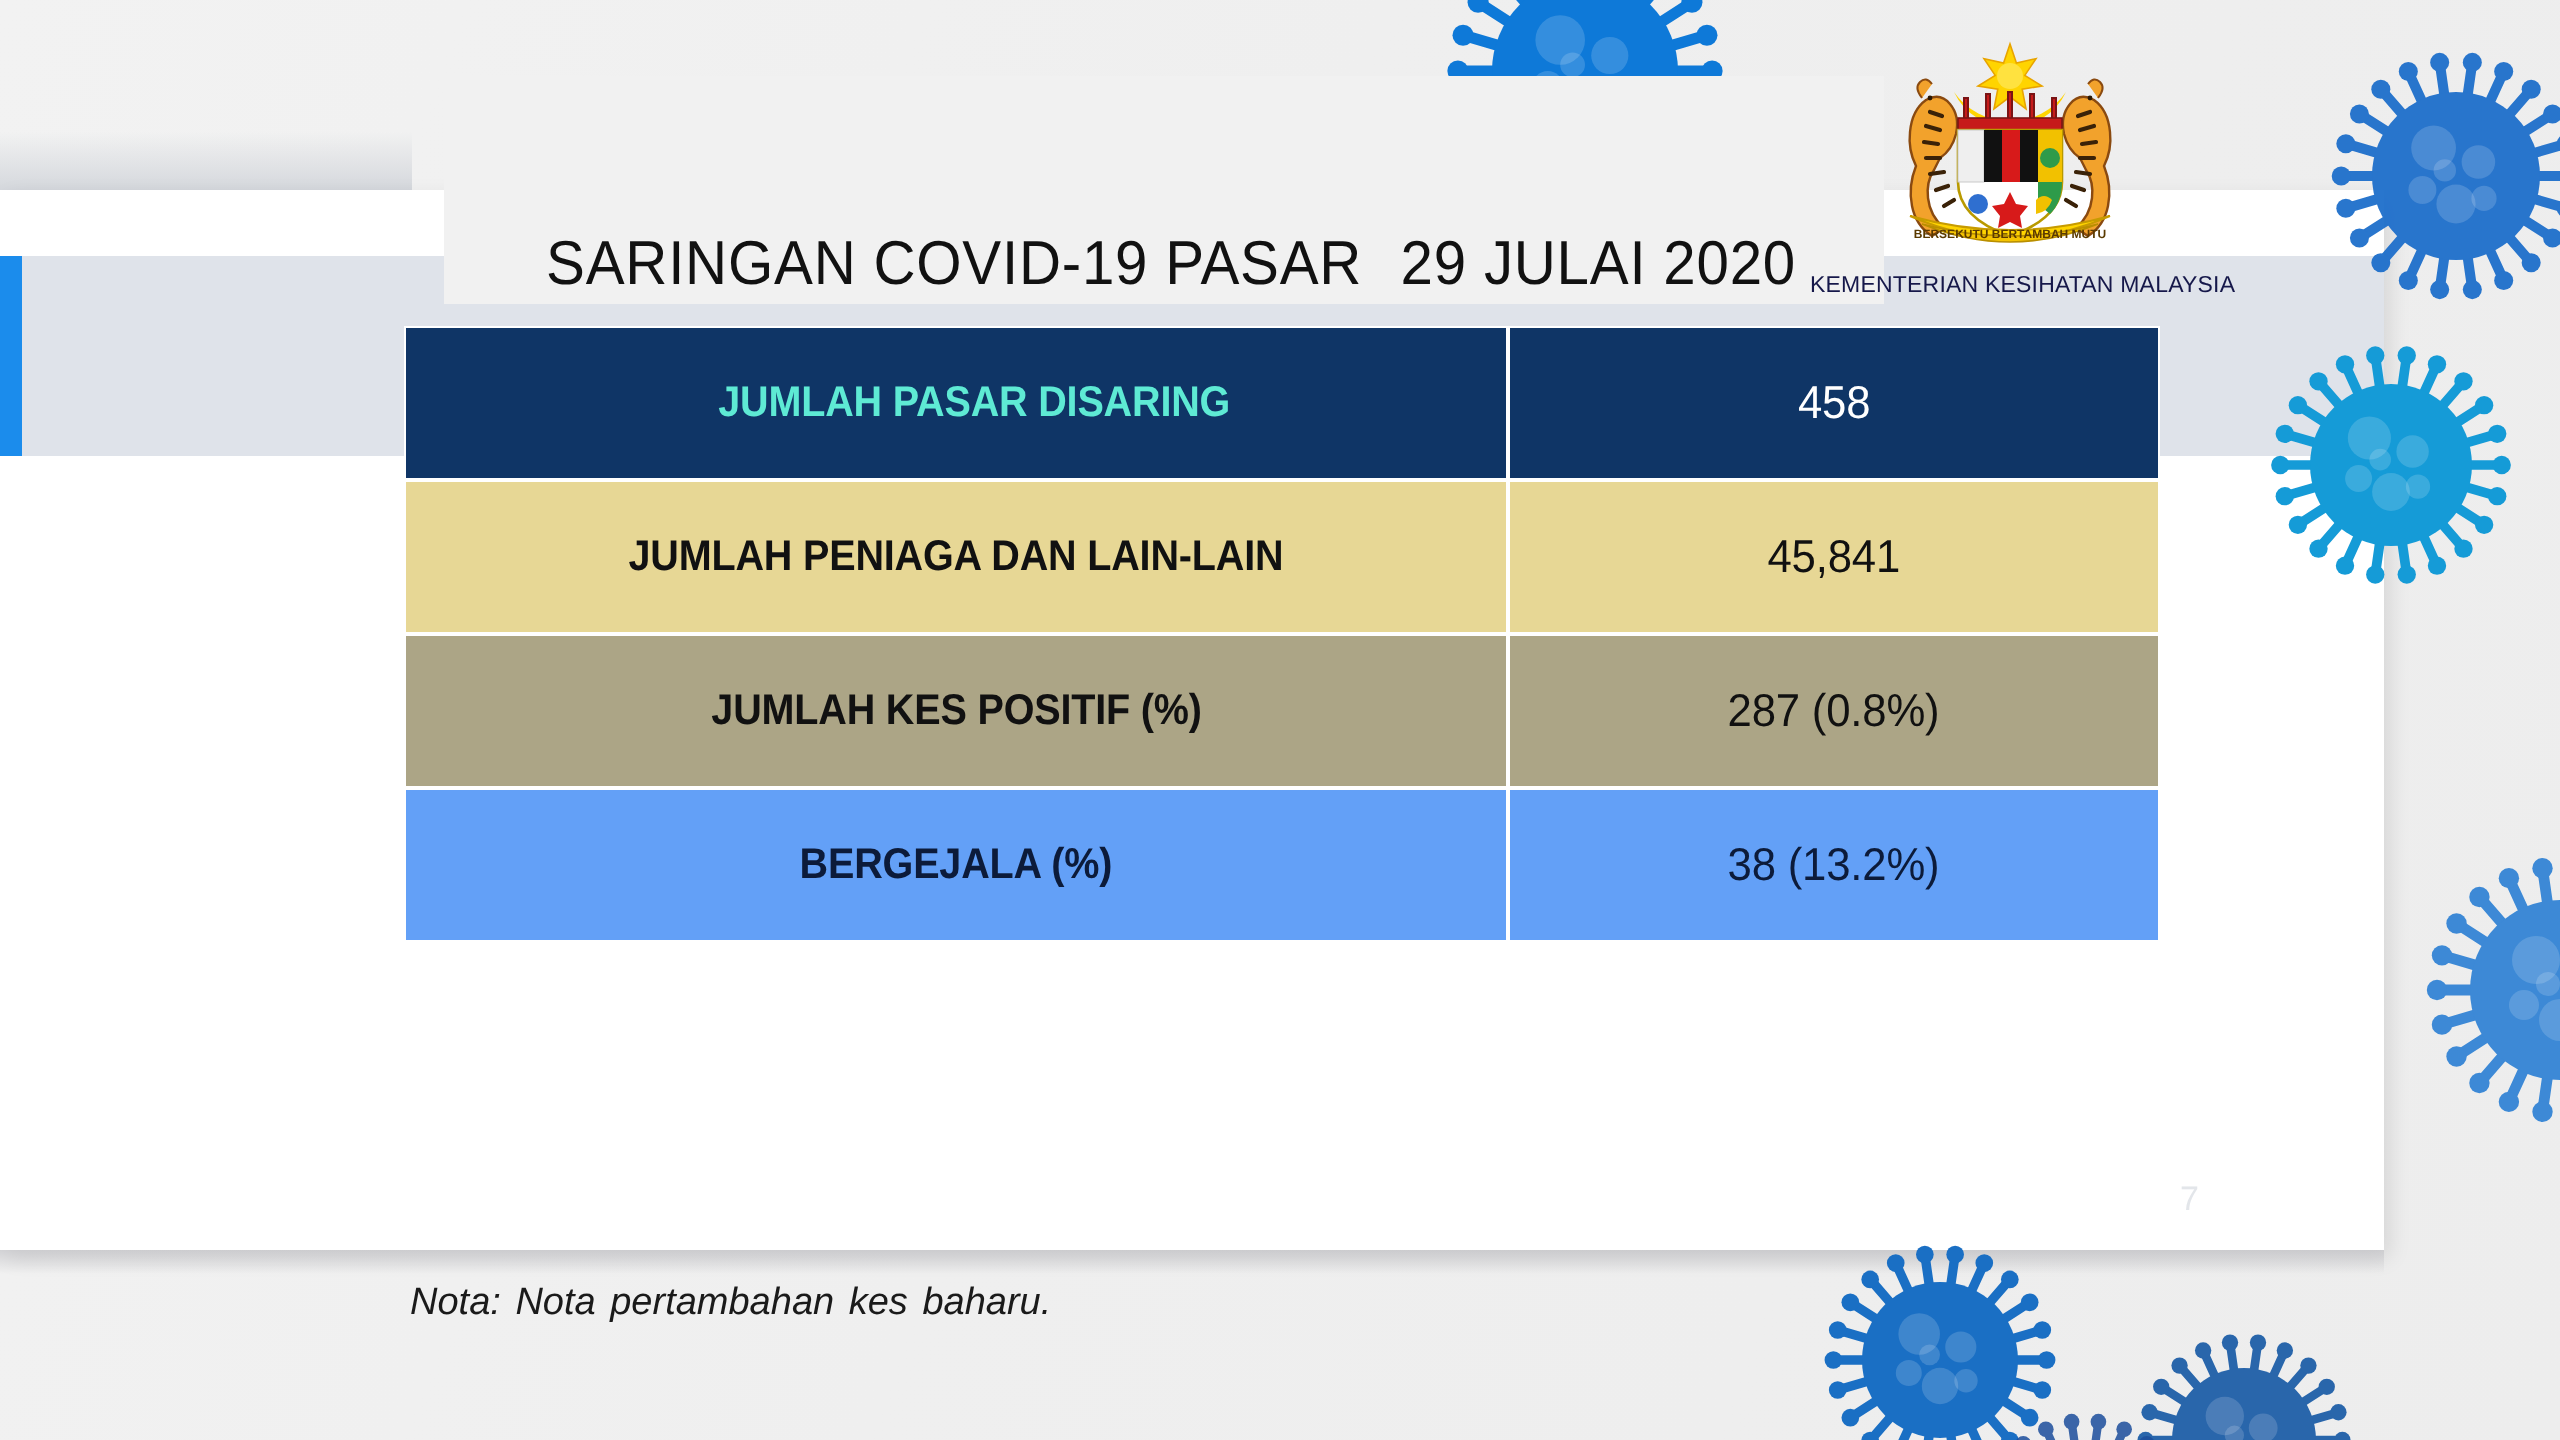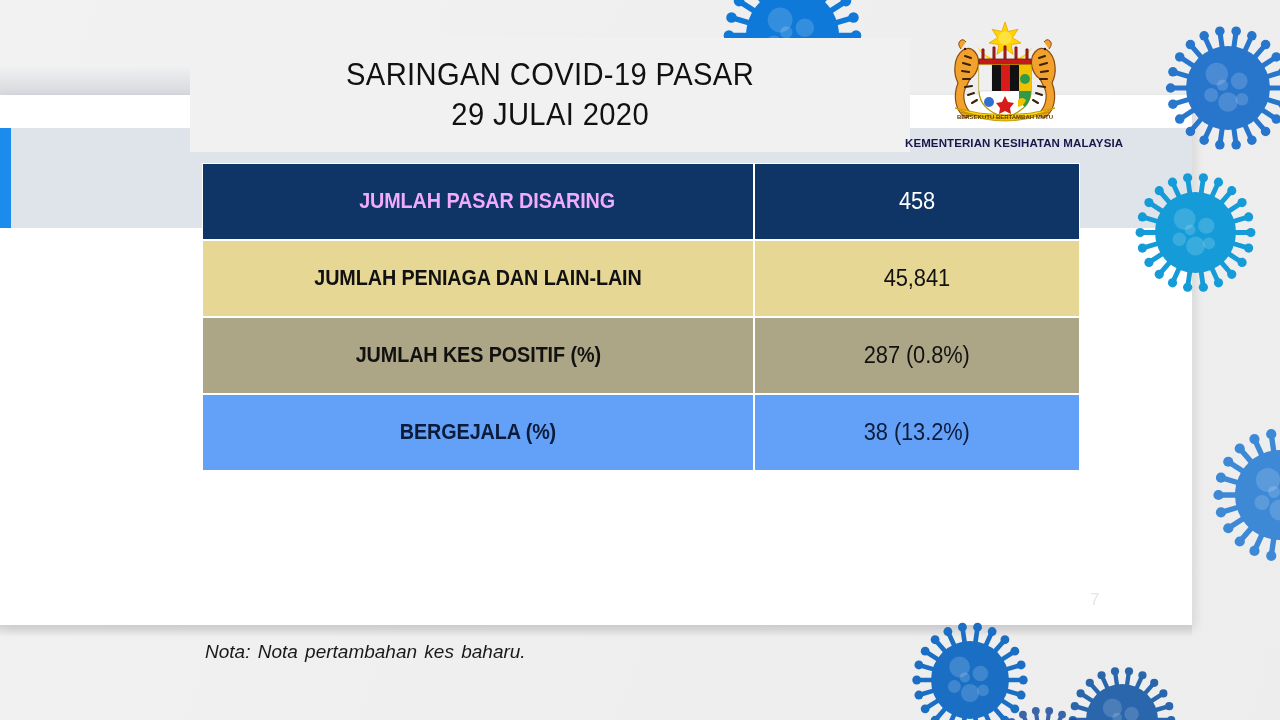--- a/index.html
+++ b/index.html
@@ -81,14 +81,14 @@
   
   #title-box {
     position: absolute;
-    left: 190px;
+    left: 222px;
     top: 38px;
     width: 720px;
     height: 114px;
     background: #f1f1f1;
     display: flex;
-    flex-direction: column;
-    align-items: center;
+    flex-direction: row;
+    align-items: flex-end;
     justify-content: center;
   }
   .title-line {

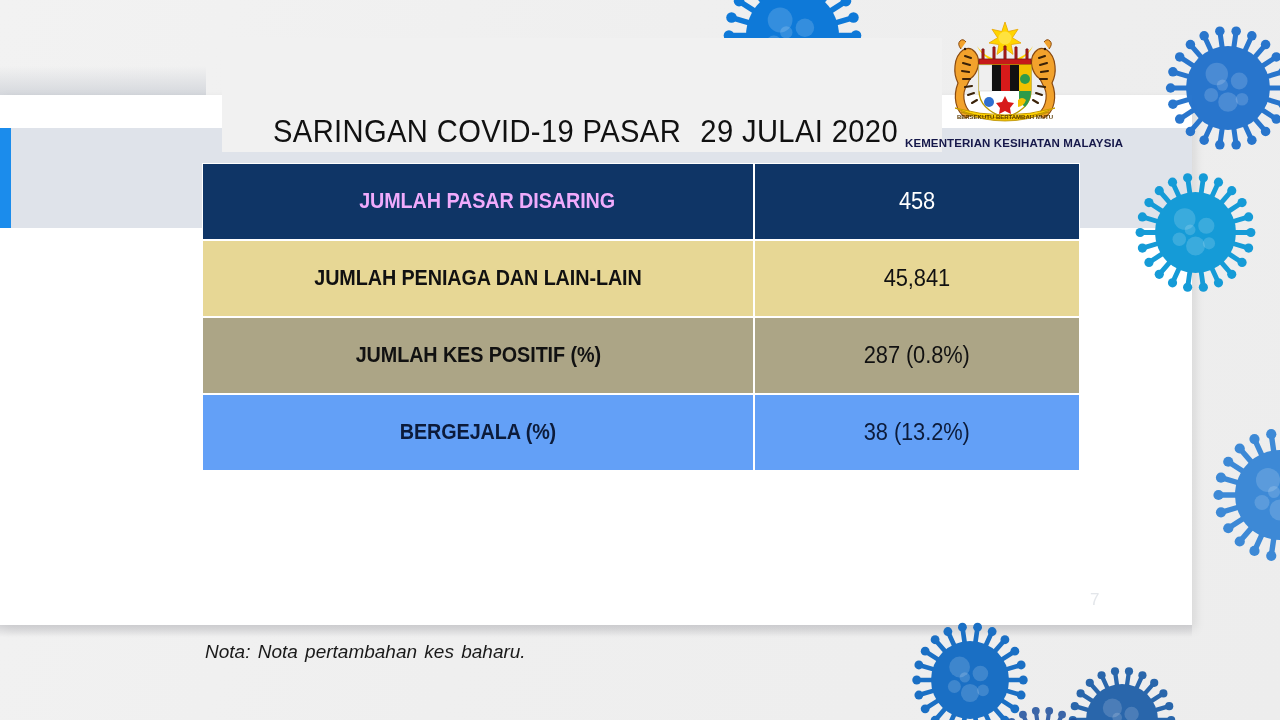--- a/index.html
+++ b/index.html
@@ -112,7 +112,7 @@
   #crest-wrap { height: 120px; }
   #ministry-name {
     font-size: 11.5px;
-    font-weight: bold;
+    font-weight: normal;
     color: #16184a;
     letter-spacing: 0.1px;
     margin-top: 1px;

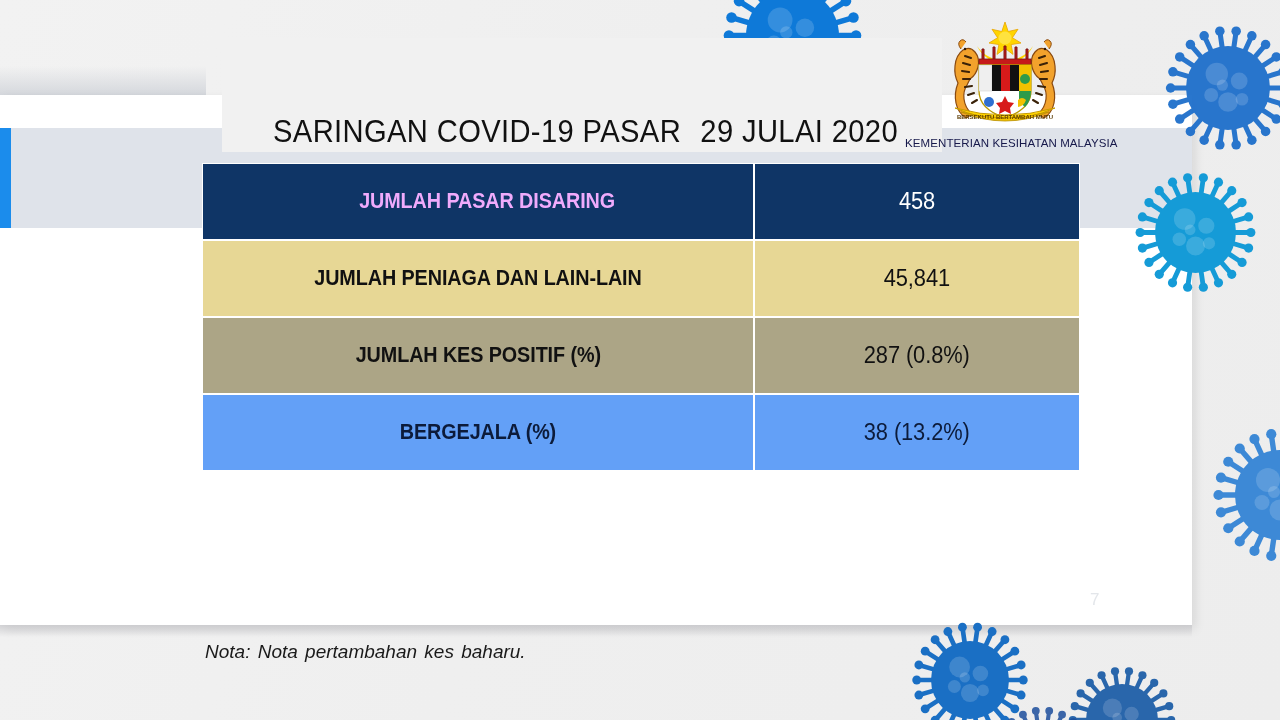--- a/index.html
+++ b/index.html
@@ -657,7 +657,7 @@
 <table id="stats-table">
   <tbody>
       <tr>
-        <td class="col-label" style="background: rgb(15, 53, 102); color: #f0abfc; padding-left: 24px;"><span class="cell-label">JUMLAH PASAR DISARING</span></td>
+        <td class="col-label" style="background: rgb(15, 53, 102); color: #5eead4; padding-left: 24px;"><span class="cell-label">JUMLAH PASAR DISARING</span></td>
         <td class="col-value" style="background: rgb(15, 53, 102); color: rgb(255, 255, 255);"><span class="cell-value">458</span></td>
       </tr>
       <tr>

